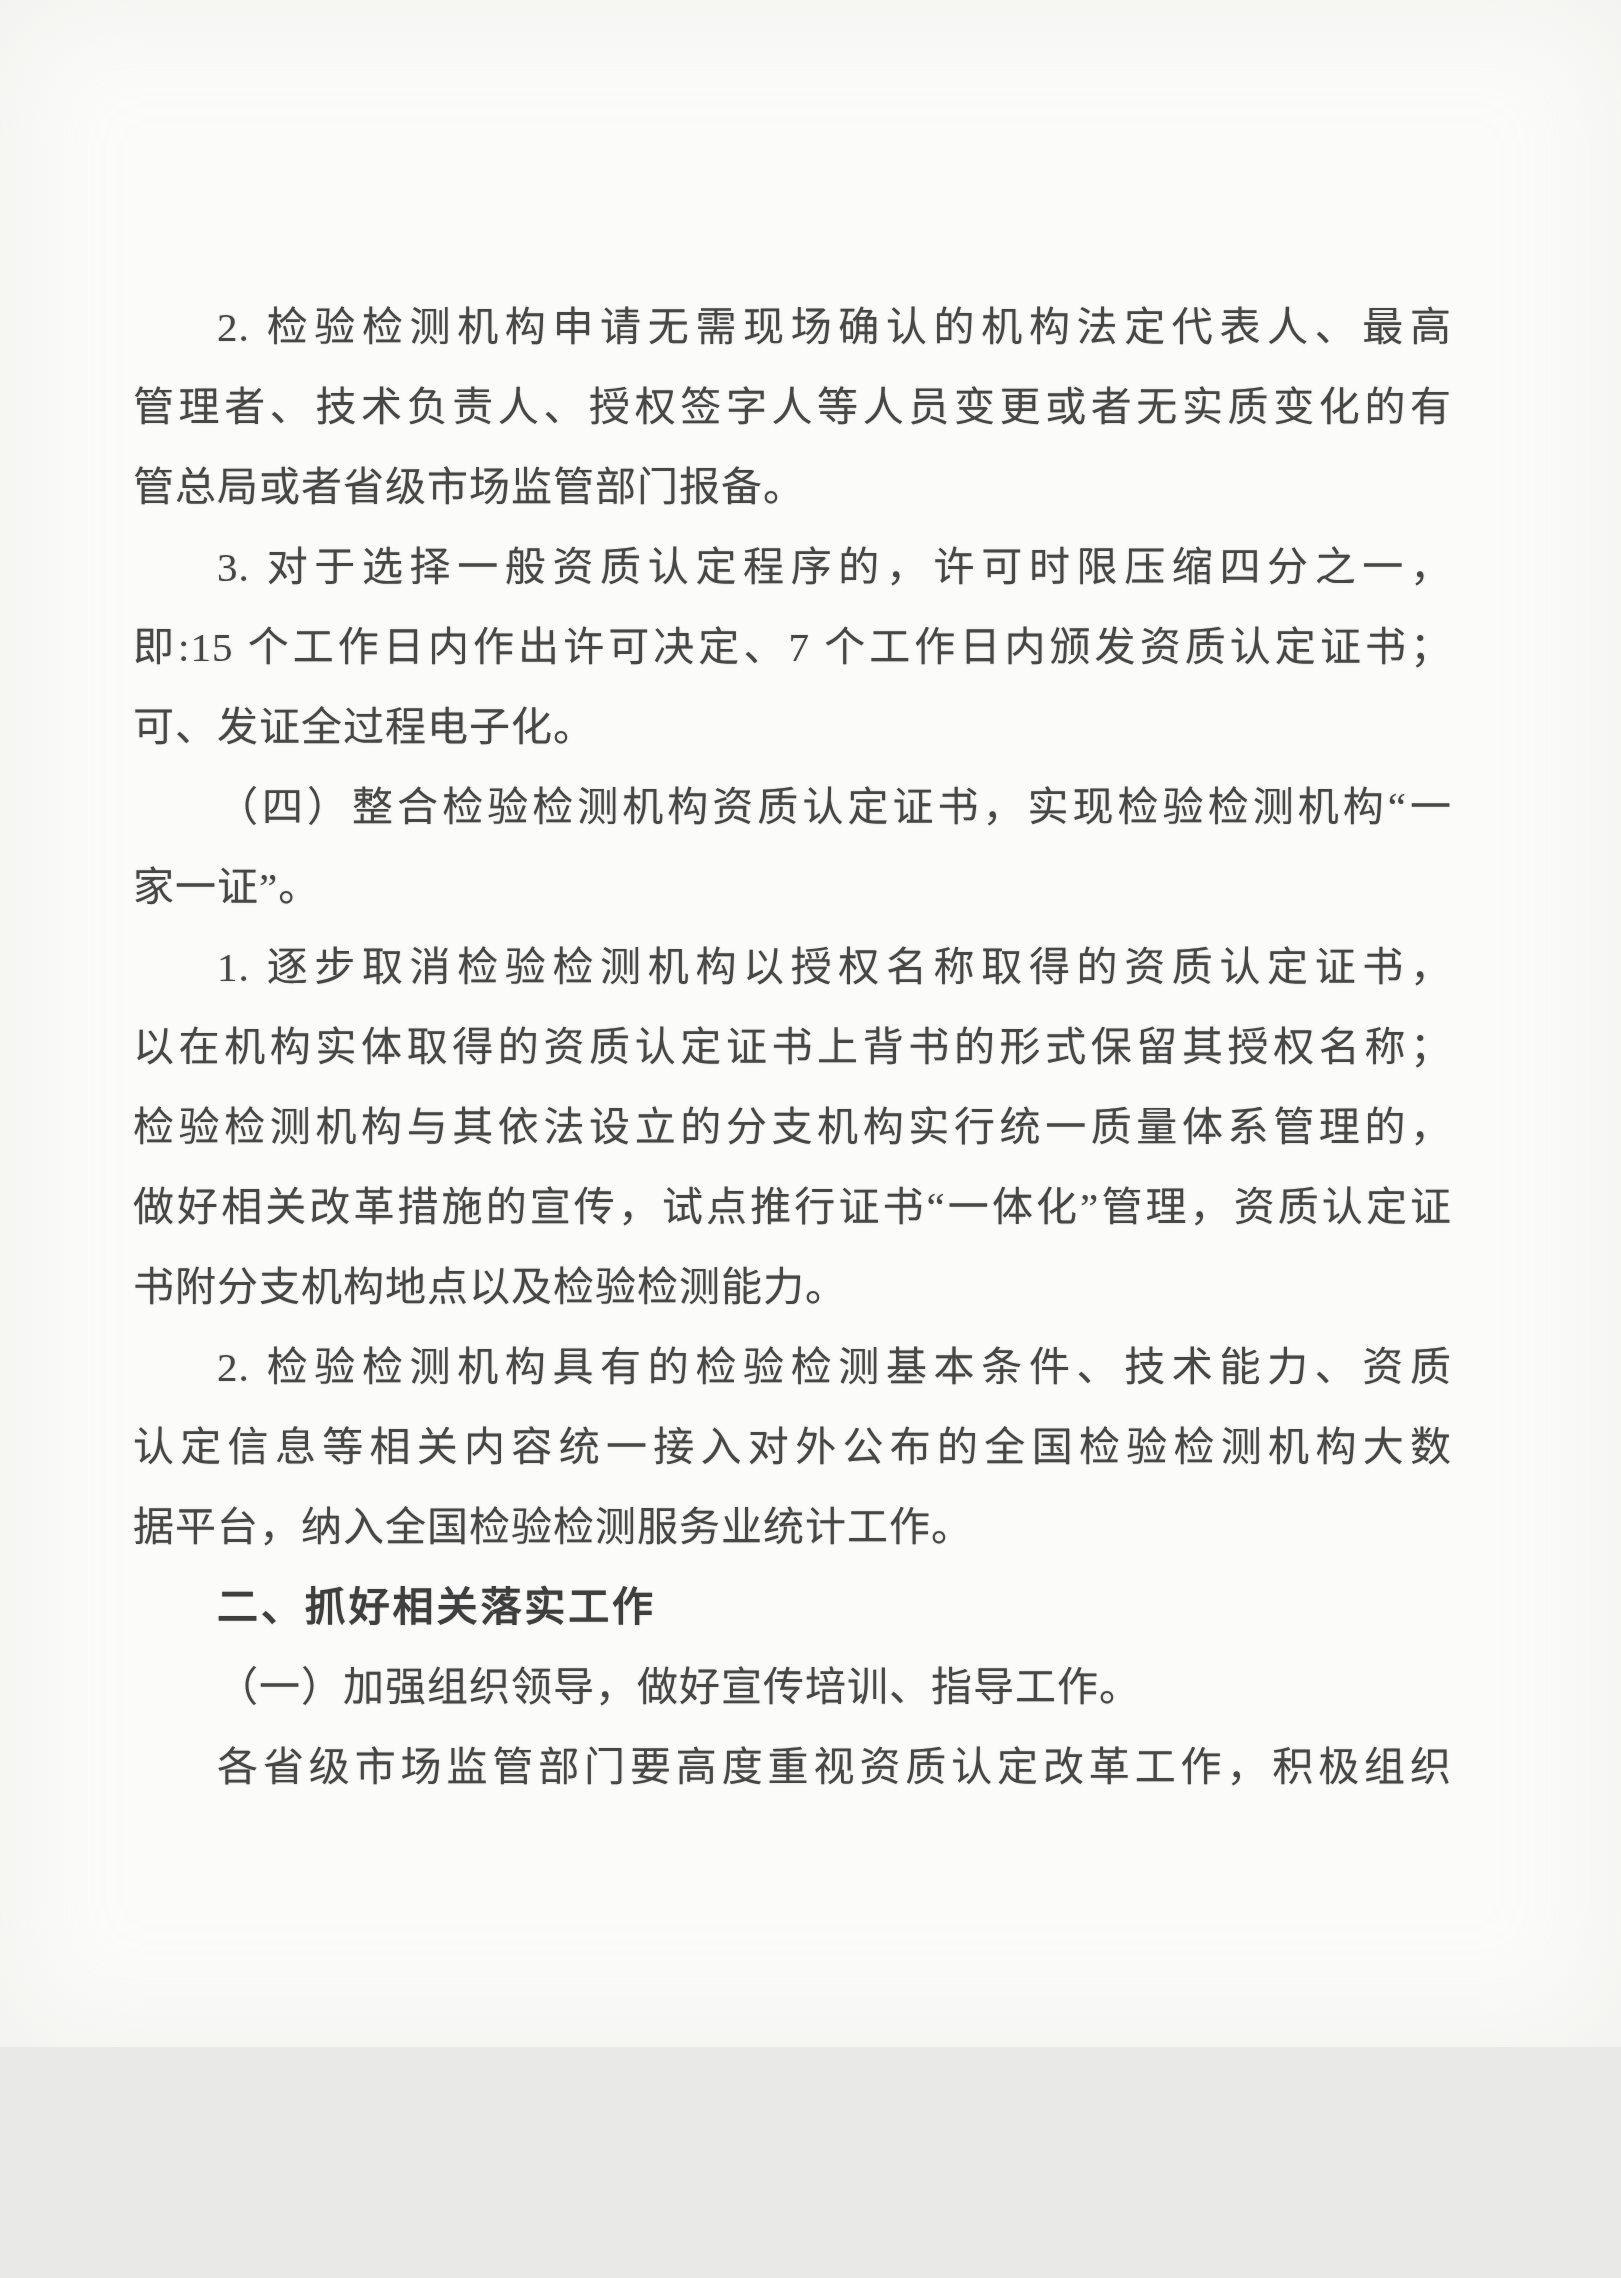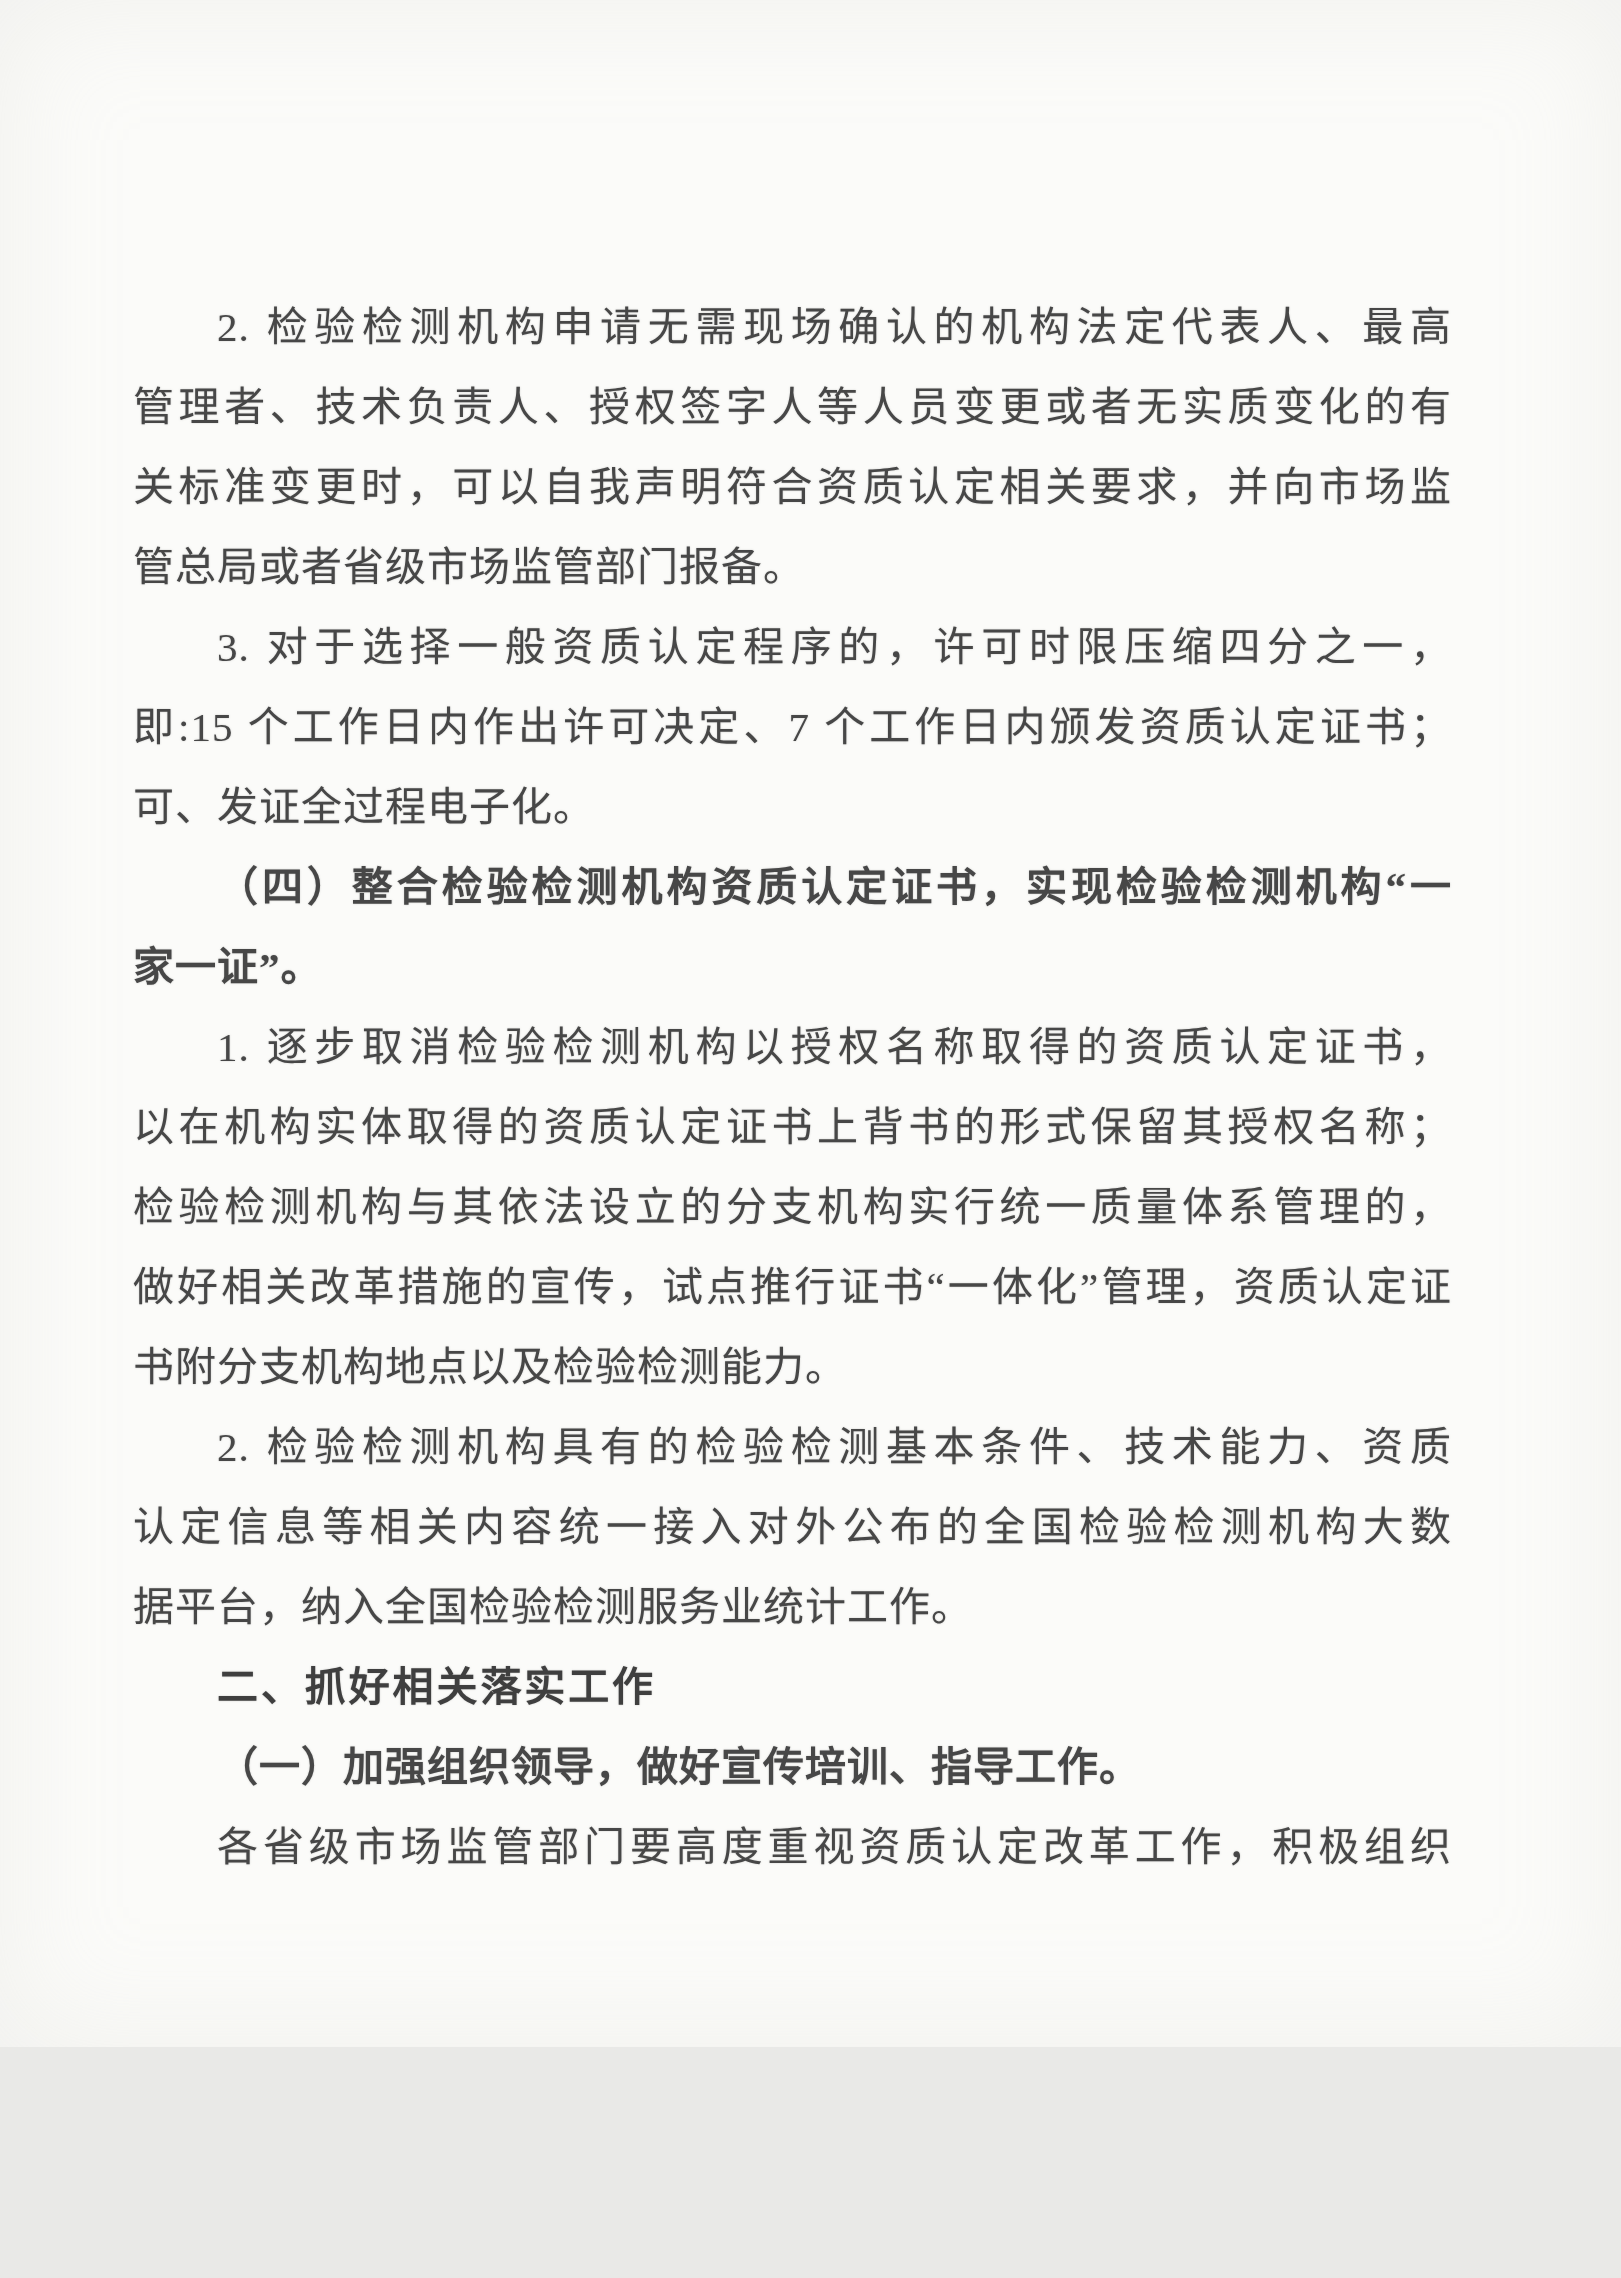--- a/index.html
+++ b/index.html
@@ -66,7 +66,6 @@
   <div class="text-block">
     <div class="line indent">2. 检验检测机构申请无需现场确认的机构法定代表人、最高</div>
     <div class="line">管理者、技术负责人、授权签字人等人员变更或者无实质变化的有</div>
-    <div class="line">关标准变更时，可以自我声明符合资质认定相关要求，并向市场监</div>
     <div class="line end">管总局或者省级市场监管部门报备。</div>
     <div class="line indent">3. 对于选择一般资质认定程序的，许可时限压缩四分之一，</div>
     <div class="line">即:15 个工作日内作出许可决定、7 个工作日内颁发资质认定证书；</div>

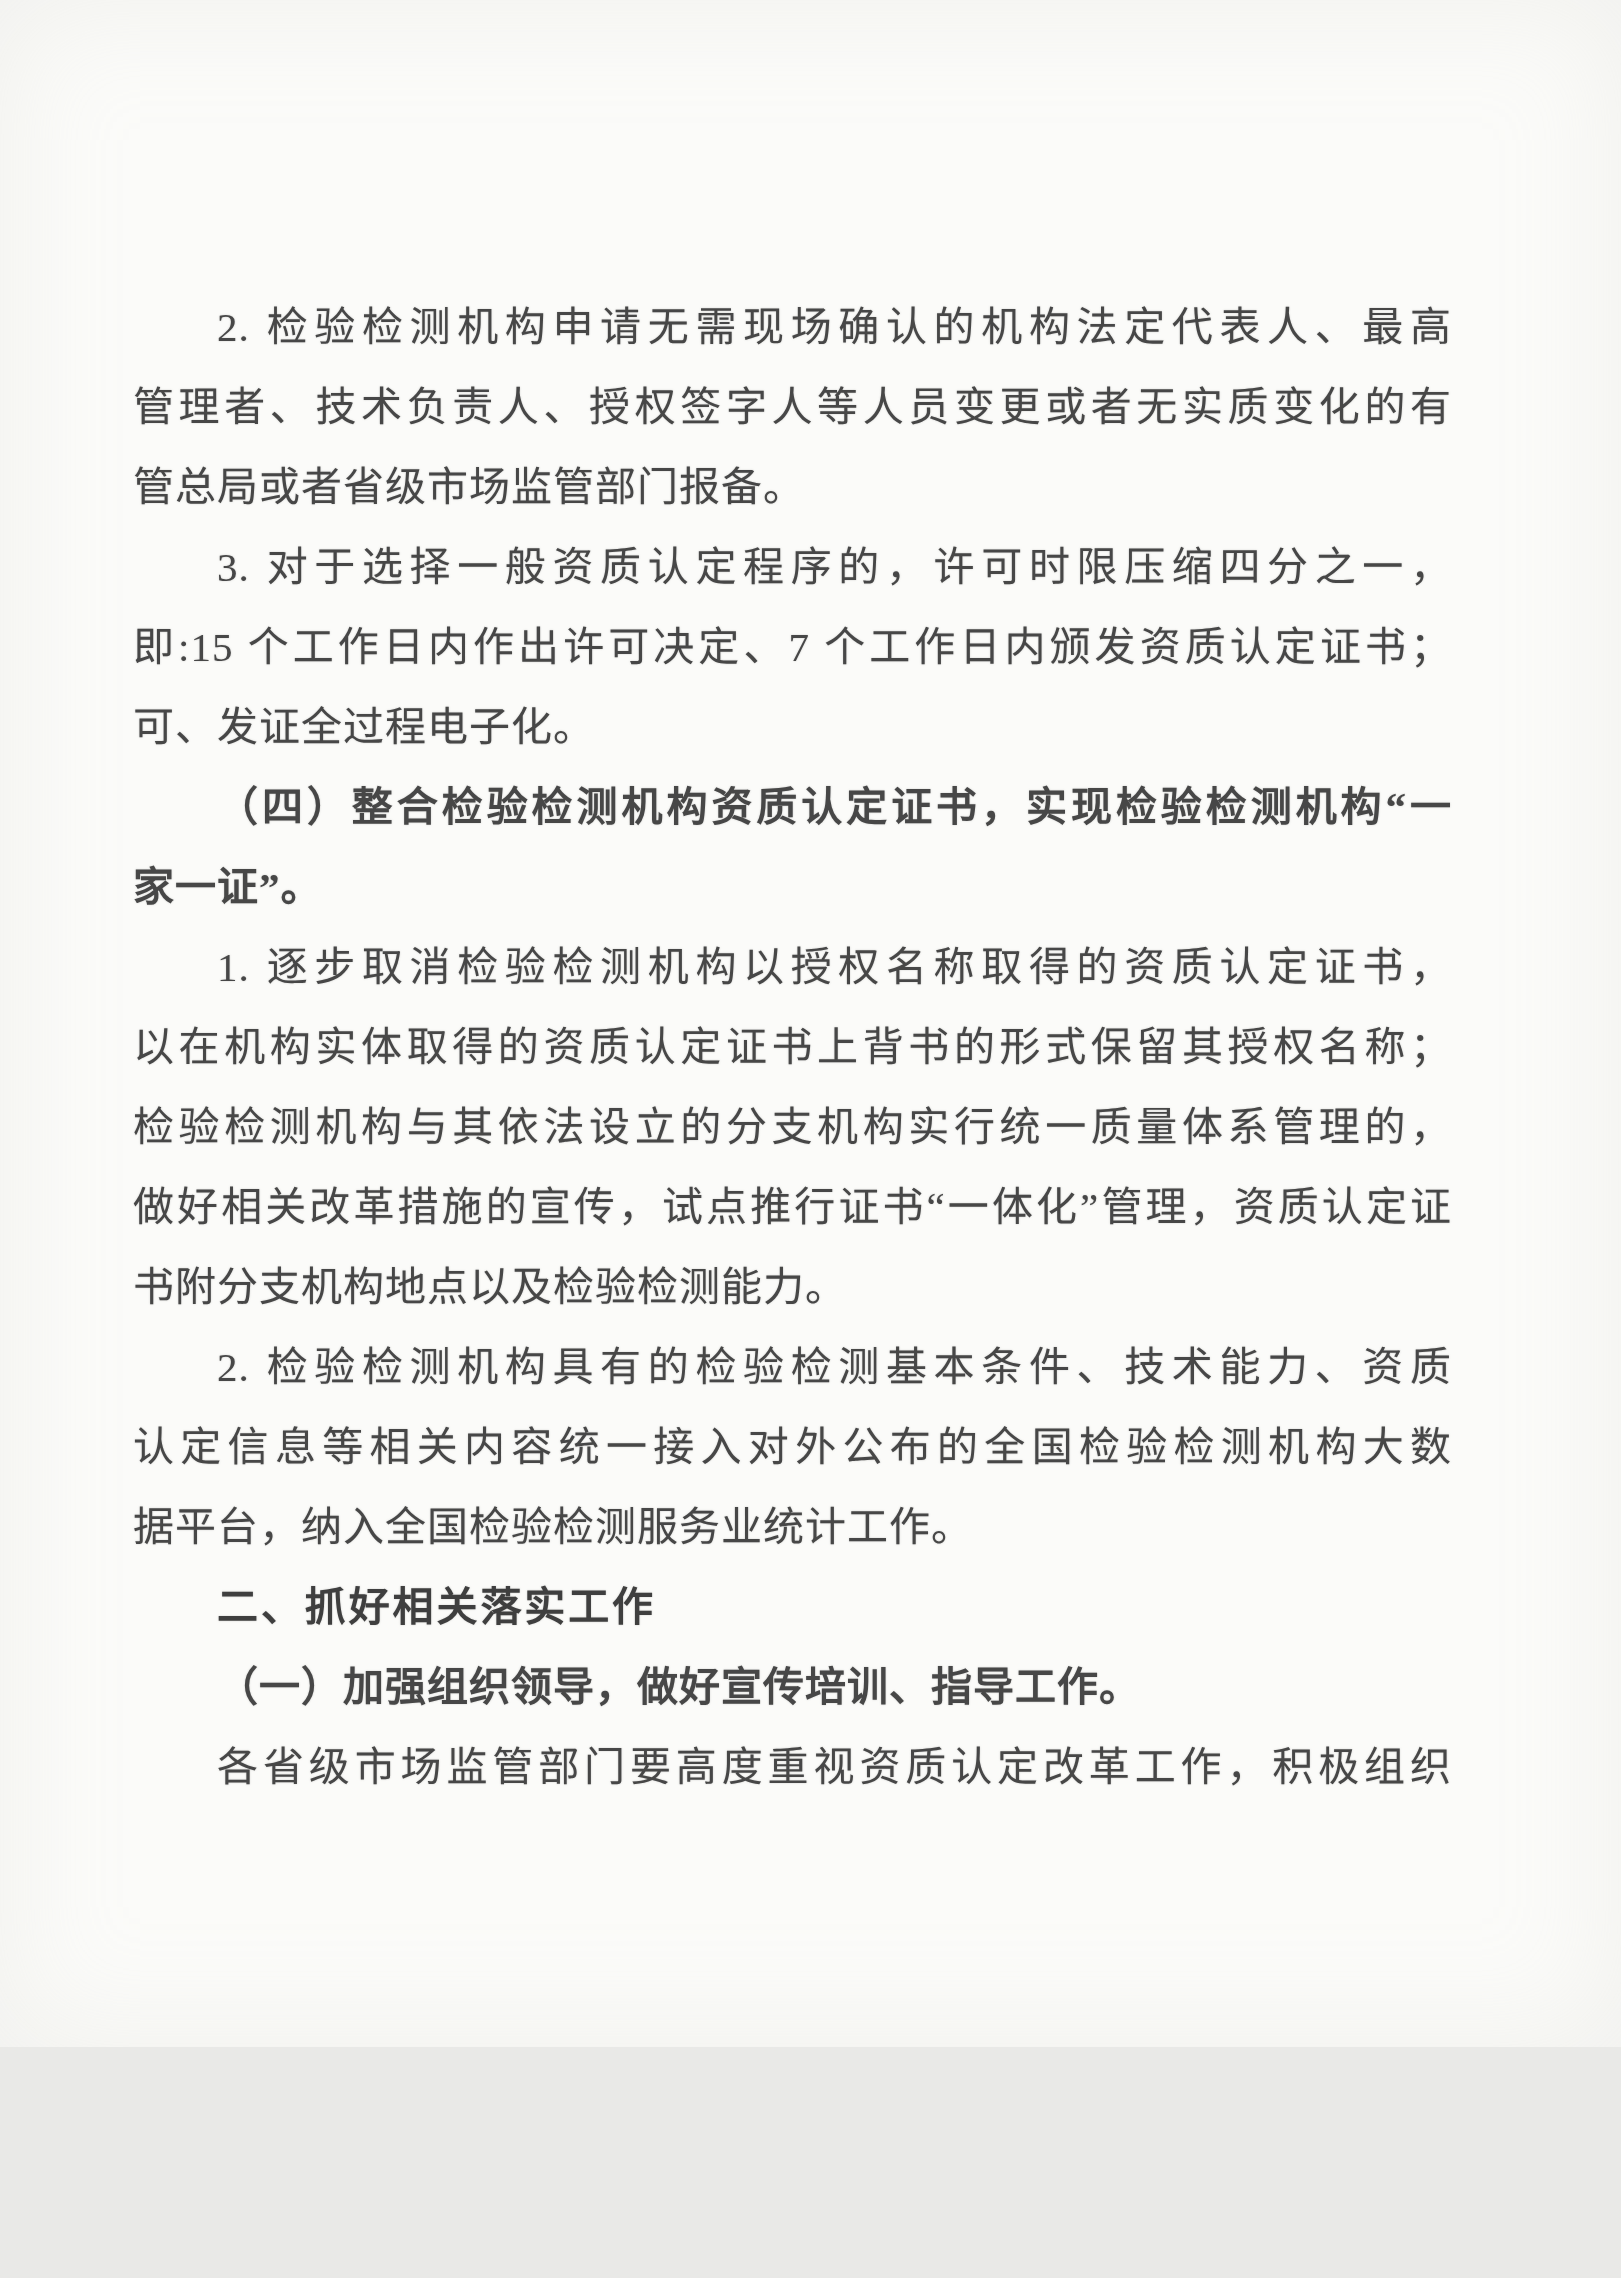--- a/index.html
+++ b/index.html
@@ -39,7 +39,7 @@
   }
   .line.indent { text-indent: 84px; }
   .line.sub-head {
-    font-weight: 700;
+    font-weight: 400;
   }
   .line.hei {
     font-family: "Liberation Sans", "DejaVu Sans", sans-serif;

